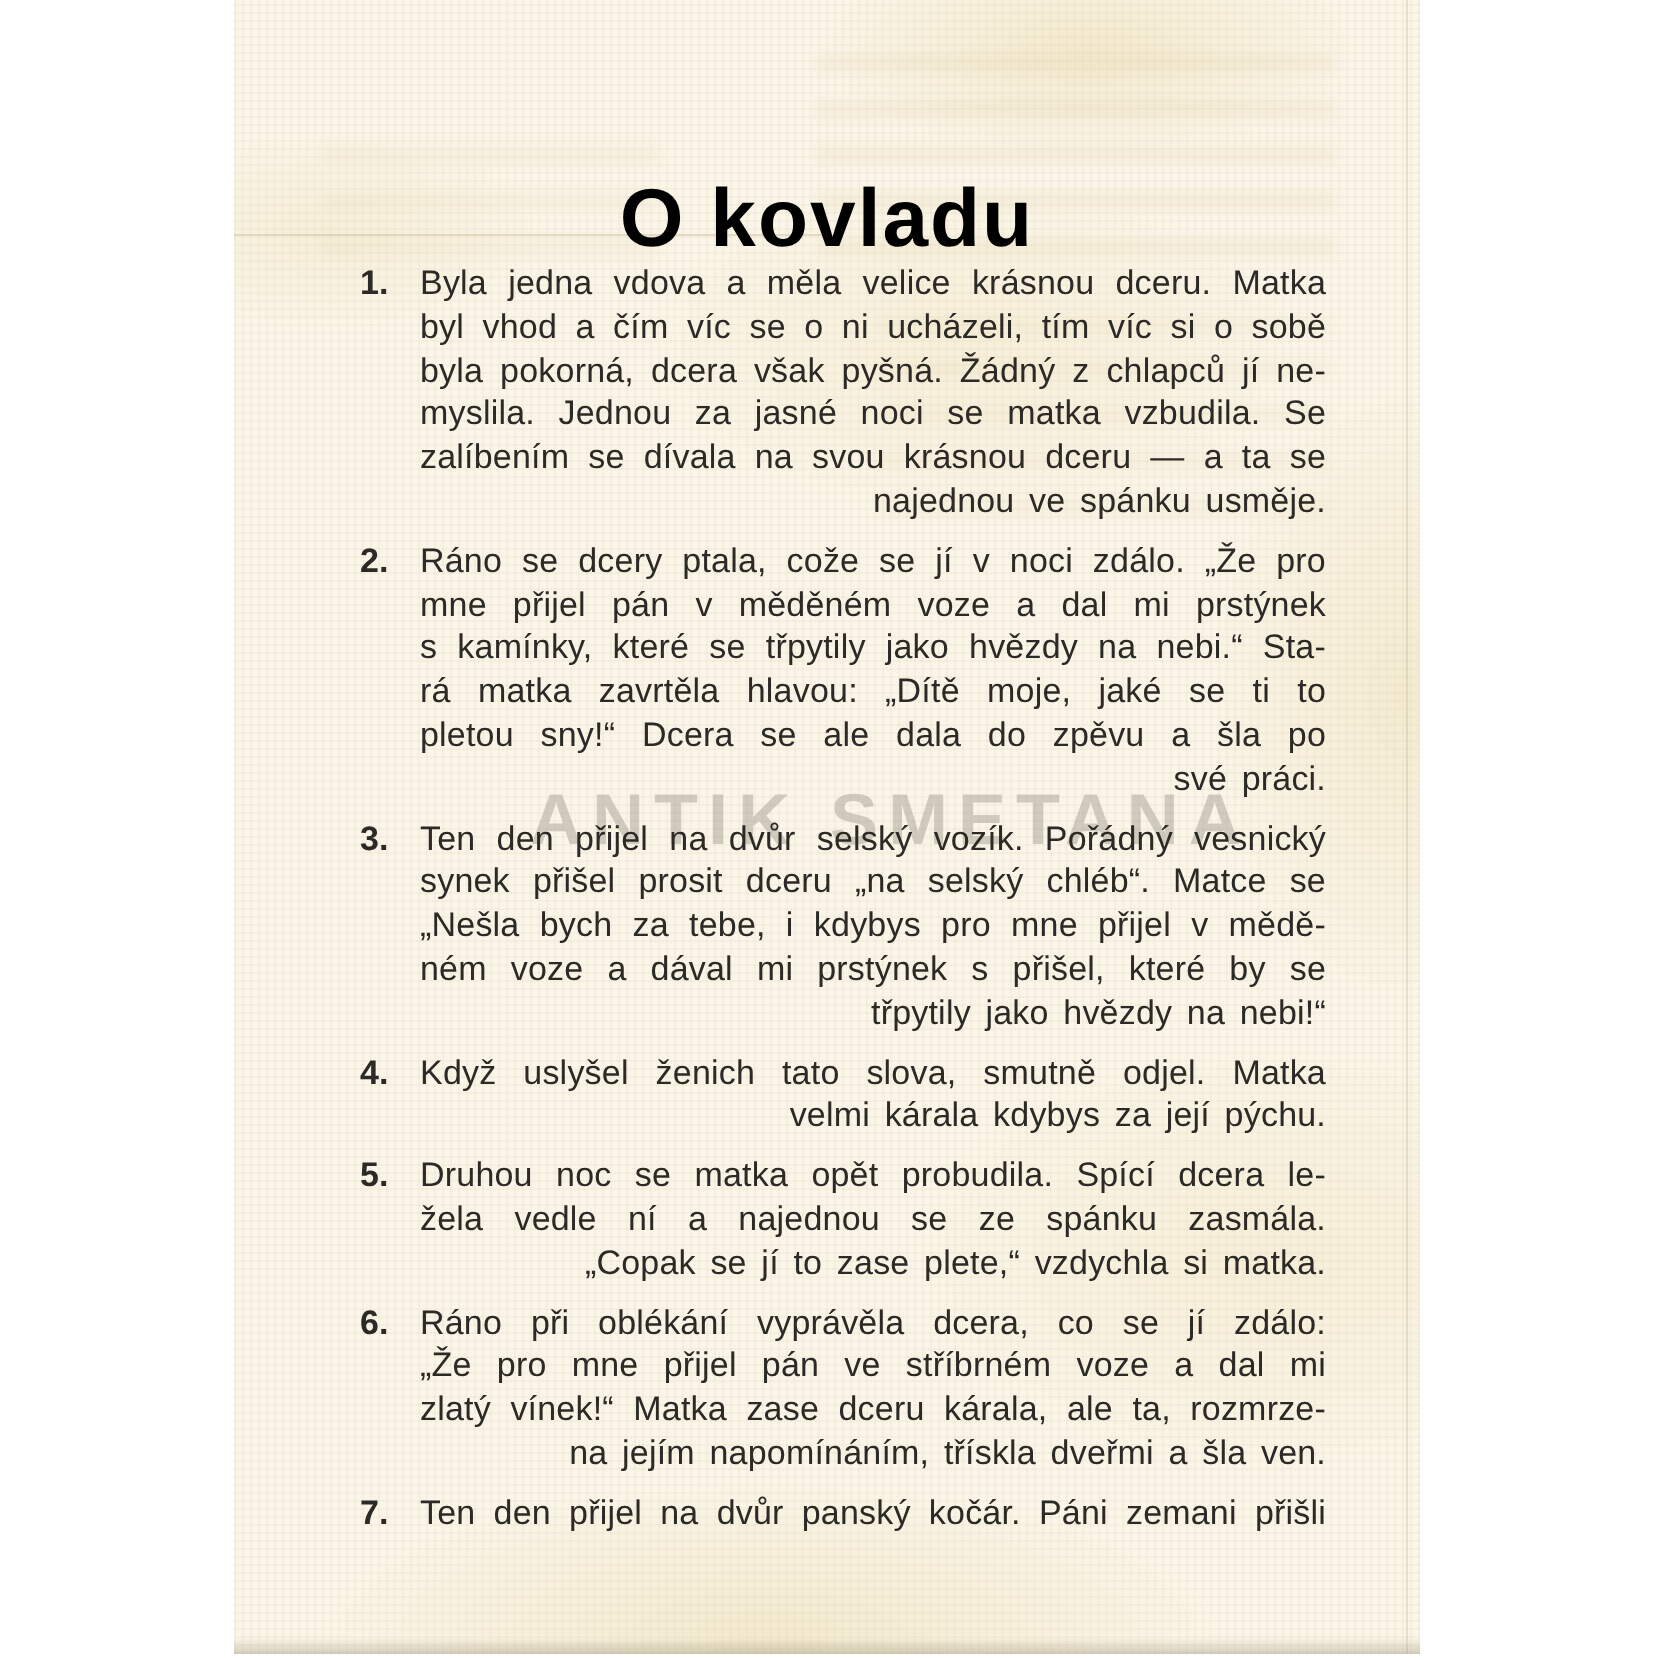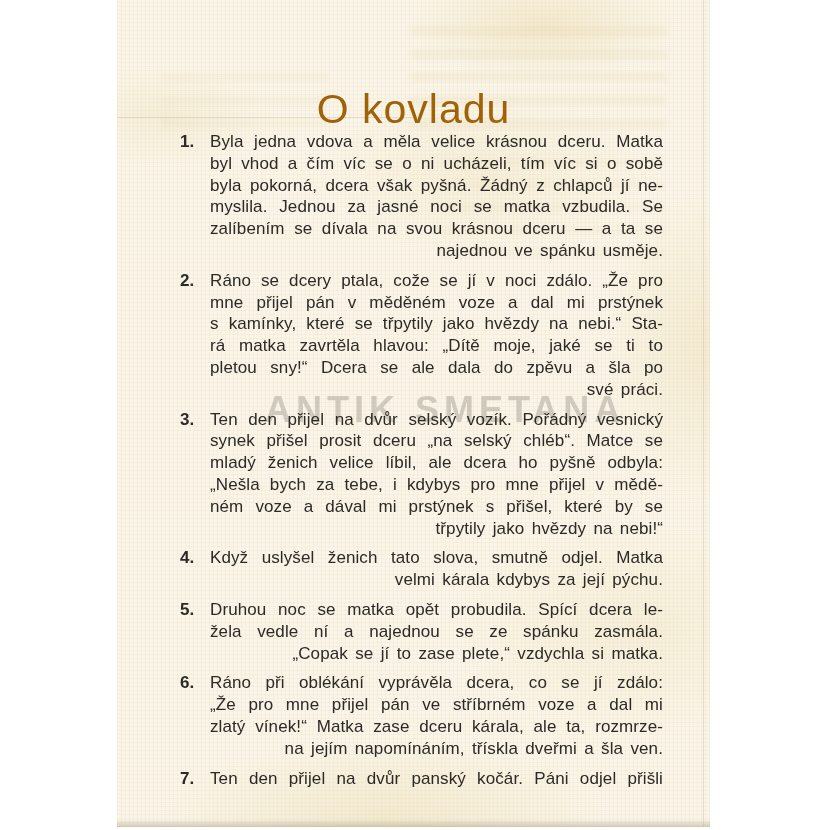--- a/index.html
+++ b/index.html
@@ -59,8 +59,8 @@
 
   .title {
     position: absolute; top: 59px; left: 0; width: 100%;
-    text-align: center; font-size: 41px; font-weight: normal;
-    letter-spacing: 1px; color: #a16207;
+    text-align: center; font-size: 41px; font-weight: bold;
+    letter-spacing: 1px; color: #000000;
   }
 
   .paras { position: absolute; left: 63px; top: 131px; width: 483px; color: #2c2a26; }

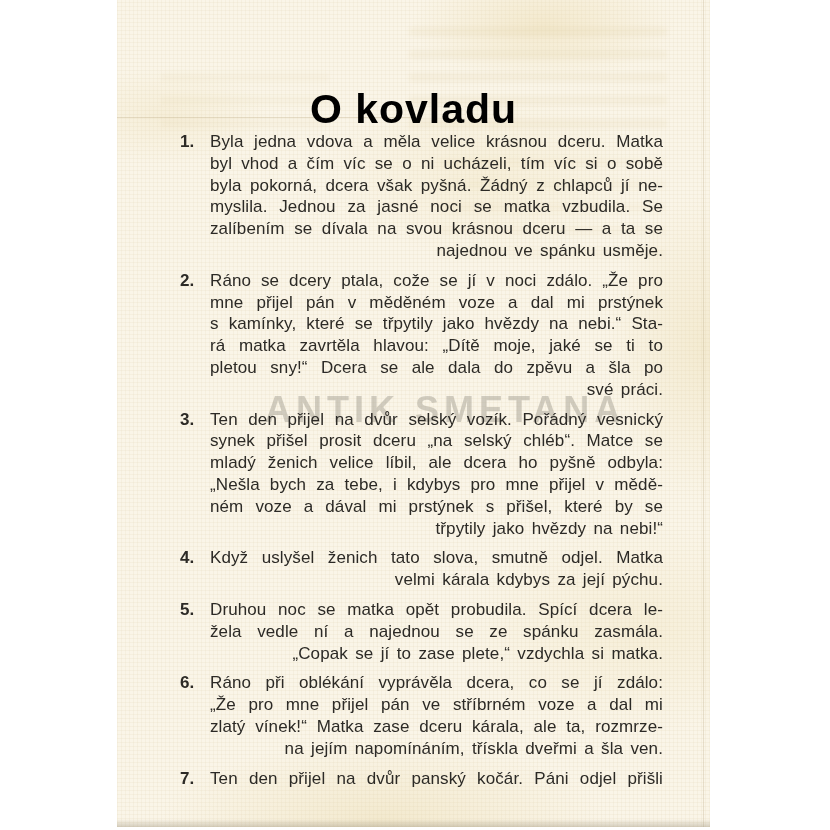--- a/index.html
+++ b/index.html
@@ -116,7 +116,6 @@
           <div class="lines">
             <div class="line j">Ten den přijel na dvůr selský vozík. Pořádný vesnický</div>
             <div class="line j">synek přišel prosit dceru „na selský chléb“. Matce se</div>
-            <div class="line j">mladý ženich velice líbil, ale dcera ho pyšně odbyla:</div>
             <div class="line j">„Nešla bych za tebe, i kdybys pro mne přijel v mědě-</div>
             <div class="line j">ném voze a dával mi prstýnek s přišel, které by se</div>
             <div class="line l">třpytily jako hvězdy na nebi!“</div>

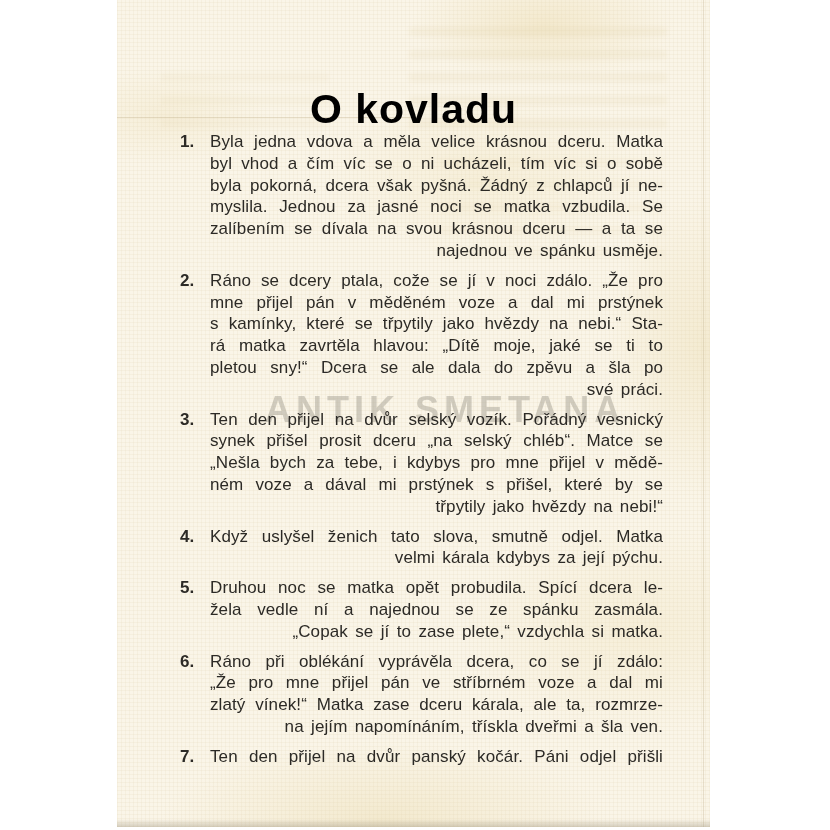--- a/index.html
+++ b/index.html
@@ -148,7 +148,7 @@
         <div class="para">
           <span class="num">7.</span>
           <div class="lines">
-            <div class="line j">Ten den přijel na dvůr panský kočár. Páni odjel přišli</div>
+            <div class="line j">Ten den přijel na dvůr panský kočár. Páni zemani přišli</div>
           </div>
         </div>
       </div>

